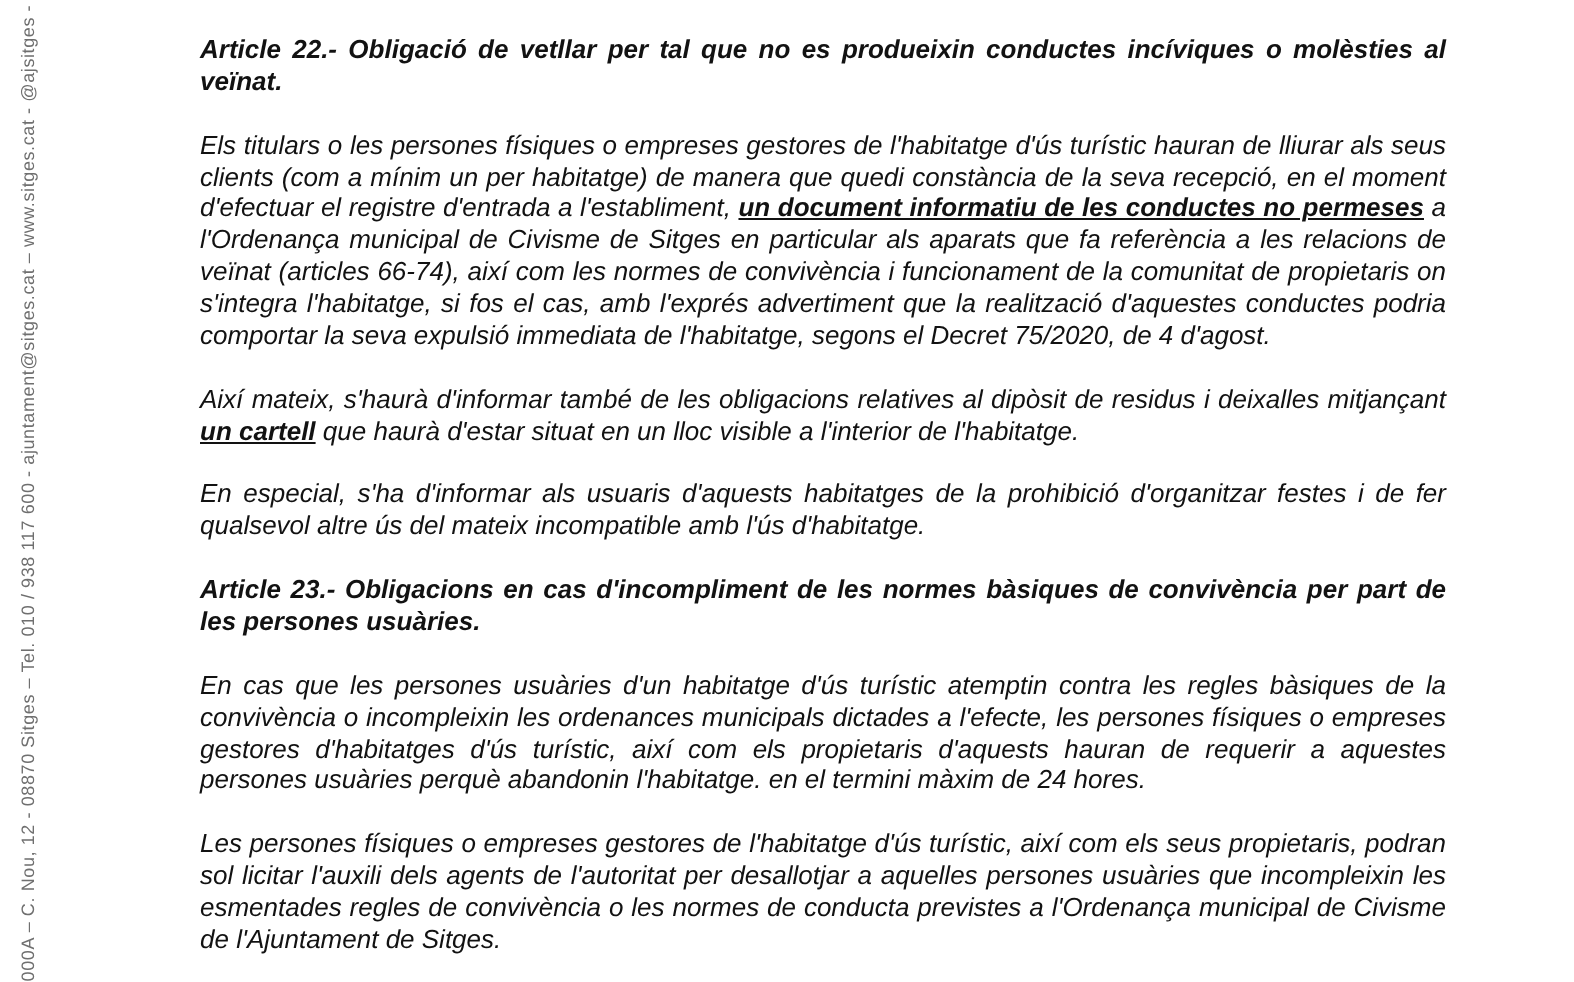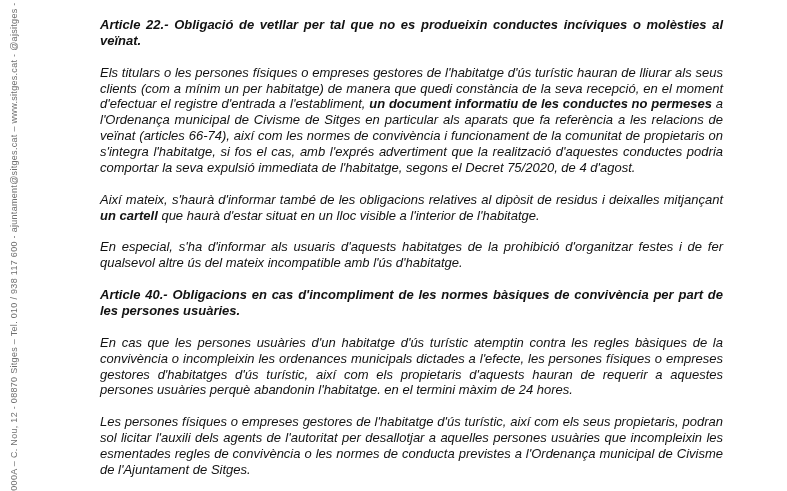--- a/index.html
+++ b/index.html
@@ -42,7 +42,7 @@
   }
   .content p { margin: 0 0 16px 0; }
   .heading { font-weight: bold; }
-  .emph { font-weight: bold; }
+  .emph { font-weight: bold; text-decoration: underline; }
 </style>
 </head>
 <body>

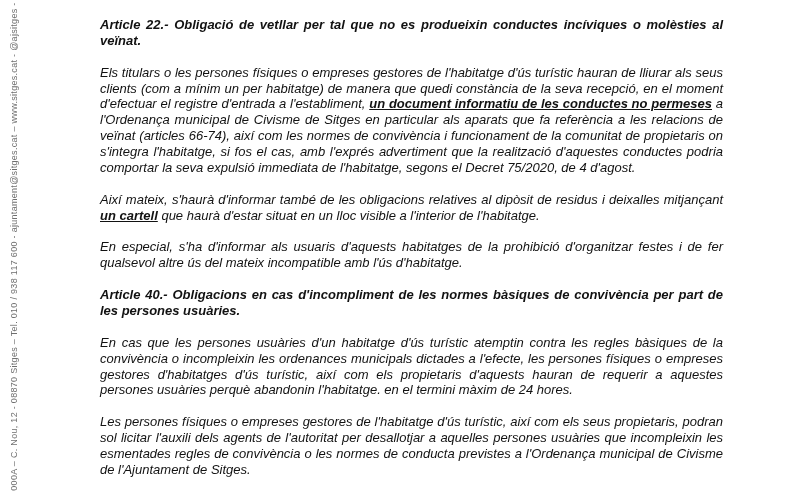--- a/index.html
+++ b/index.html
@@ -61,7 +61,7 @@
 
     <p class="para">En especial, s'ha d'informar als usuaris d'aquests habitatges de la prohibició d'organitzar festes i de fer qualsevol altre ús del mateix incompatible amb l'ús d'habitatge.</p>
 
-    <p class="heading">Article 40.- Obligacions en cas d'incompliment de les normes bàsiques de convivència per part de les persones usuàries.</p>
+    <p class="heading">Article 23.- Obligacions en cas d'incompliment de les normes bàsiques de convivència per part de les persones usuàries.</p>
 
     <p class="para">En cas que les persones usuàries d'un habitatge d'ús turístic atemptin contra les regles bàsiques de la convivència o incompleixin les ordenances municipals dictades a l'efecte, les persones físiques o empreses gestores d'habitatges d'ús turístic, així com els propietaris d'aquests hauran de requerir a aquestes persones usuàries perquè abandonin l'habitatge. en el termini màxim de 24 hores.</p>
 

